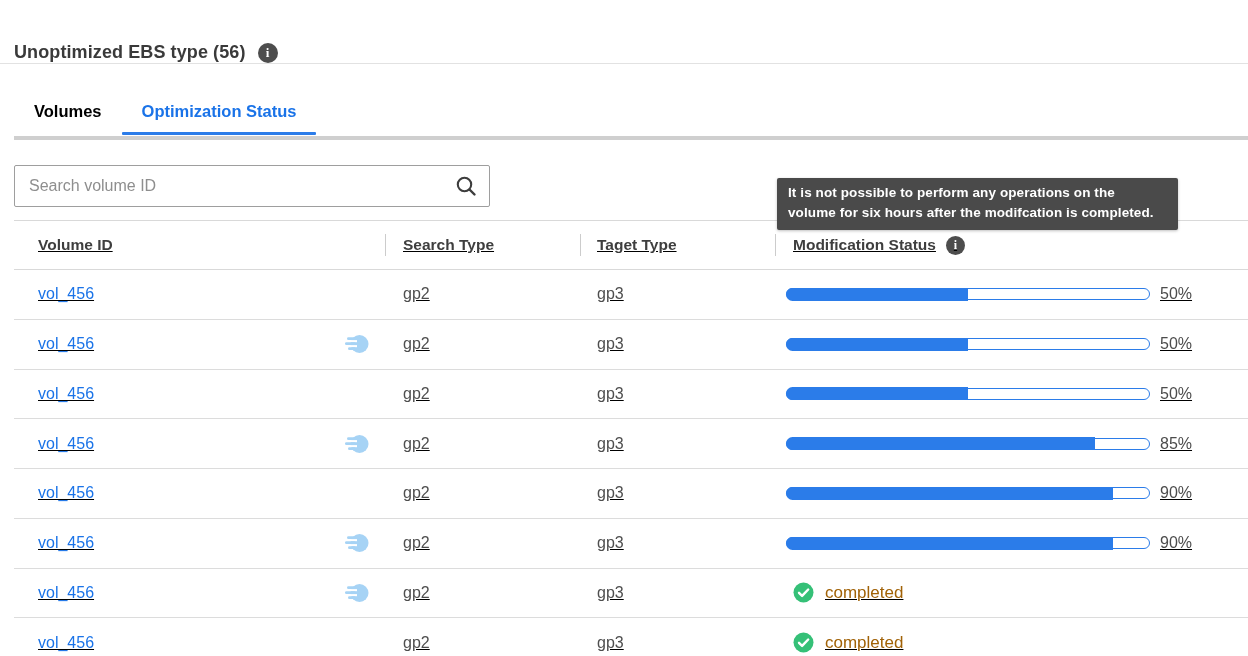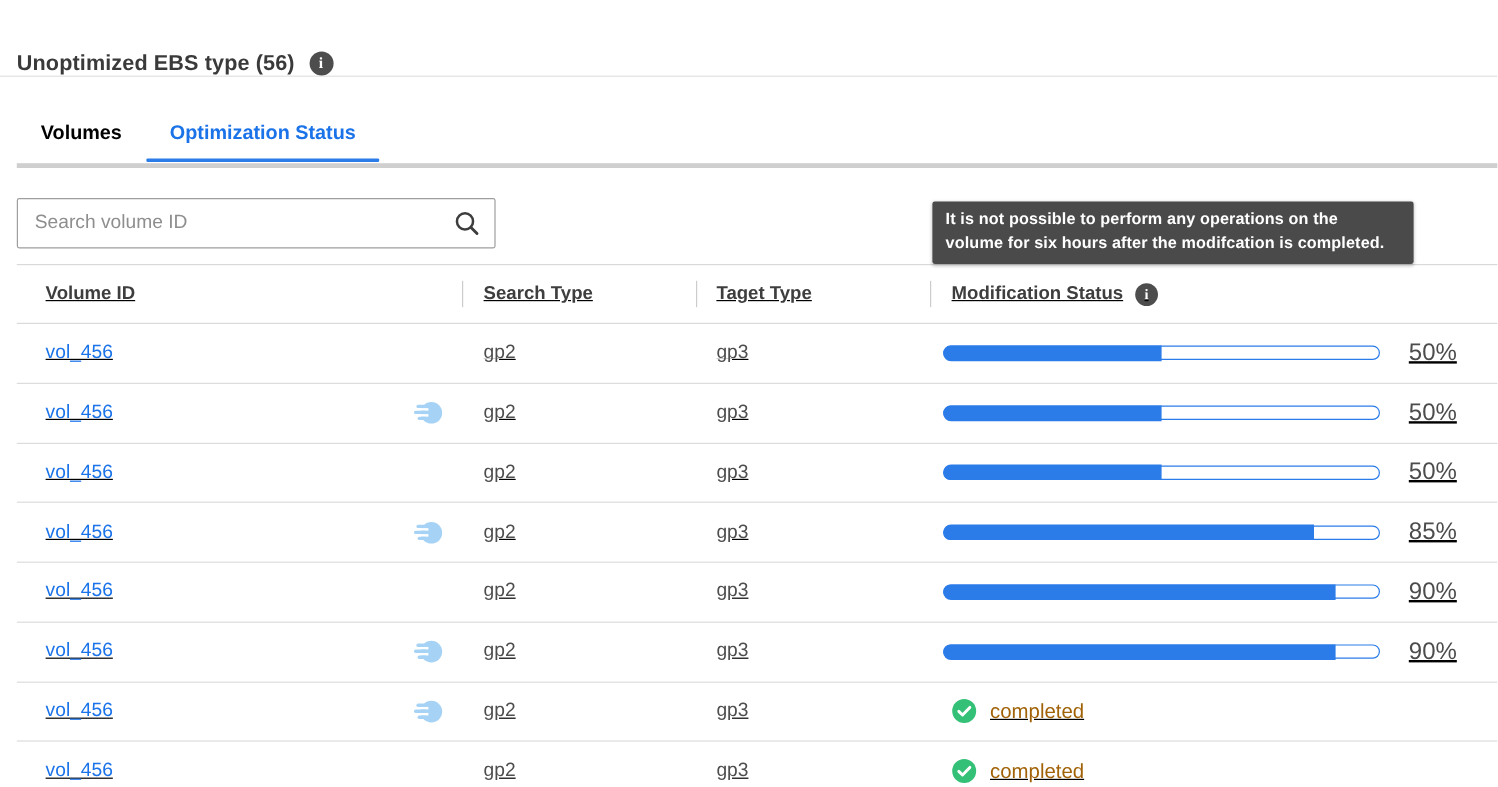--- a/index.html
+++ b/index.html
@@ -27,7 +27,7 @@
 
   
   .search-row { margin:25px 0 0 14px; }
-  .search-box { position:relative; width:399px; height:42px; }
+  .search-box { position:relative; width:476px; height:42px; }
   .search-box input { width:100%; height:100%; border:1px solid #9e9e9e; border-radius:2px;
                       padding:0 44px 0 14px; font-size:16px; color:#3c3c3c;
                       font-family:"Liberation Sans", sans-serif; outline:none; }

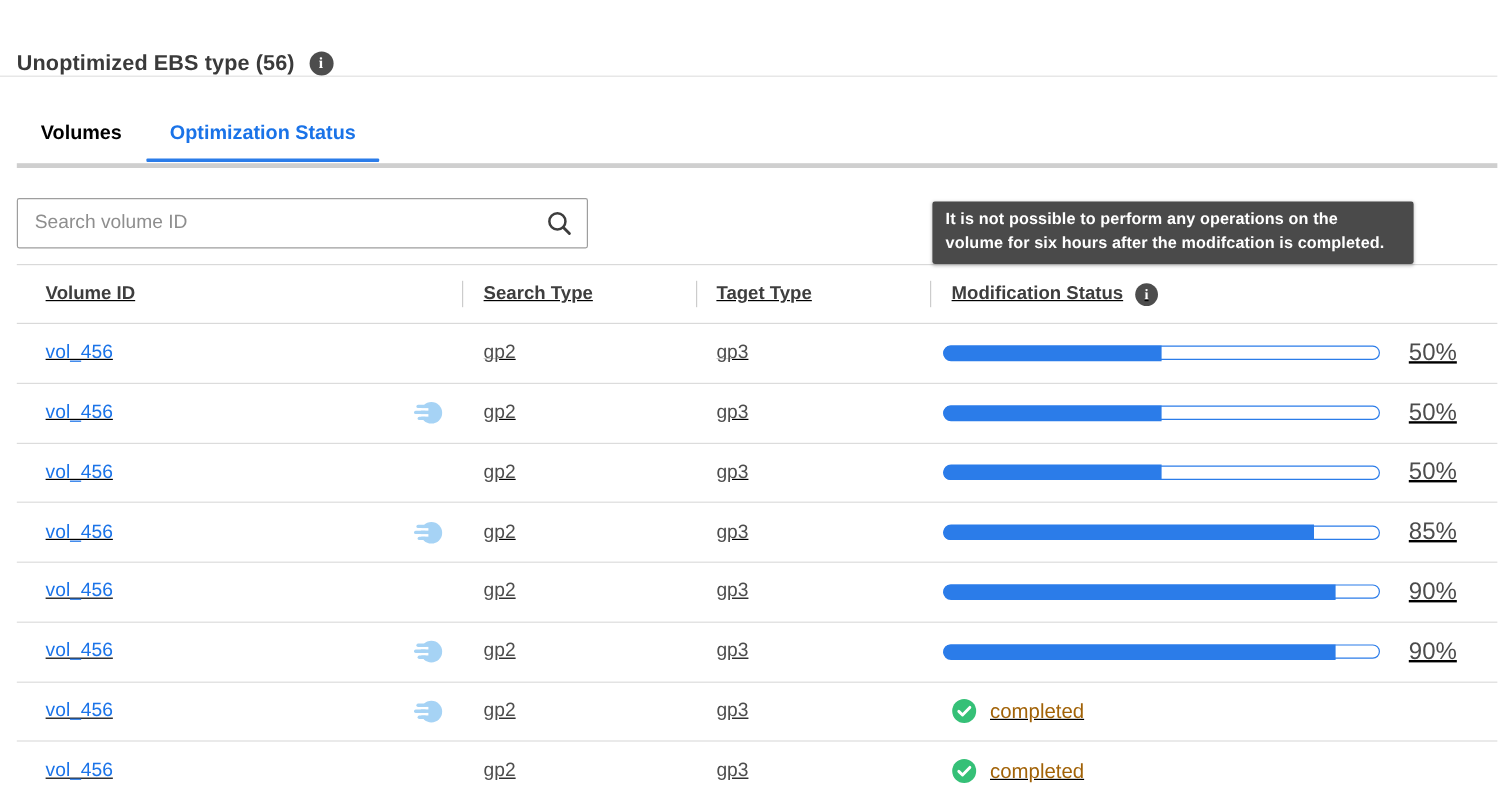--- a/index.html
+++ b/index.html
@@ -66,7 +66,7 @@
   .completed-label { font-size:17px; color:#a16207; margin-left:11px; }
 
   
-  .tooltip { position:absolute; left:777px; top:168px; width:401px; background:#4a4a4a;
+  .tooltip { position:absolute; left:777px; top:178px; width:401px; background:#4a4a4a;
              color:#ffffff; border-radius:2px; padding:5px 11px 7px 11px; z-index:5;
              box-shadow:0 1px 3px rgba(0,0,0,.25); }
   .tooltip div { font-size:13.5px; font-weight:700; line-height:20px; letter-spacing:.1px; }

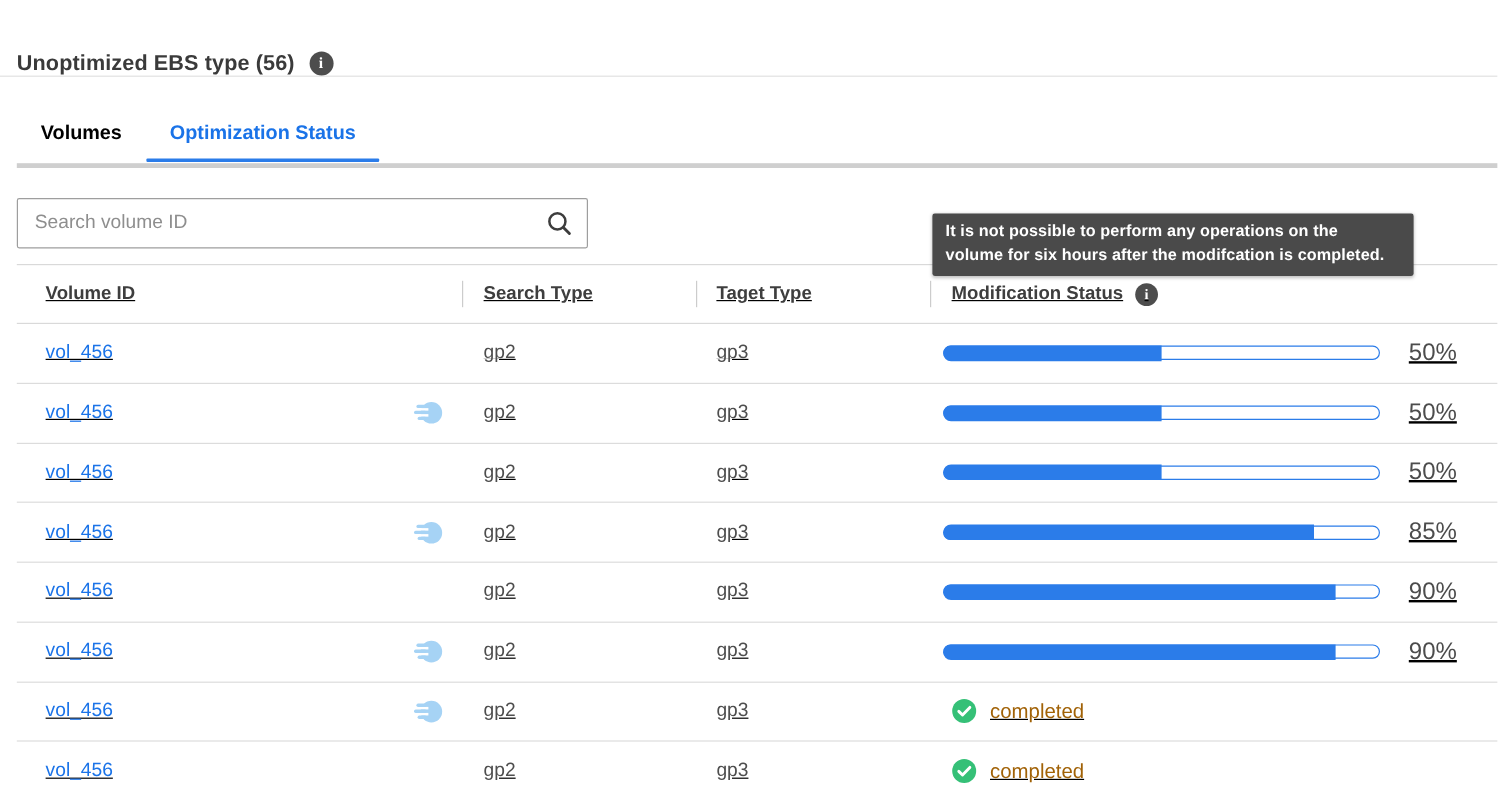--- a/index.html
+++ b/index.html
@@ -60,7 +60,7 @@
           border-radius:7px; background:#ffffff; }
   .pbar-fill { position:absolute; left:-1.5px; top:-1.5px; bottom:-1.5px;
                background:#2b7ce9; border-radius:7px 0 0 7px; }
-  .pbar-label { font-size:20px; color:#4c4c4c; margin-left:24px; }
+  .pbar-label { font-size:16px; color:#4c4c4c; margin-left:10px; }
 
   .completed-wrap { display:flex; align-items:center; padding-left:7px; }
   .completed-label { font-size:17px; color:#a16207; margin-left:11px; }

